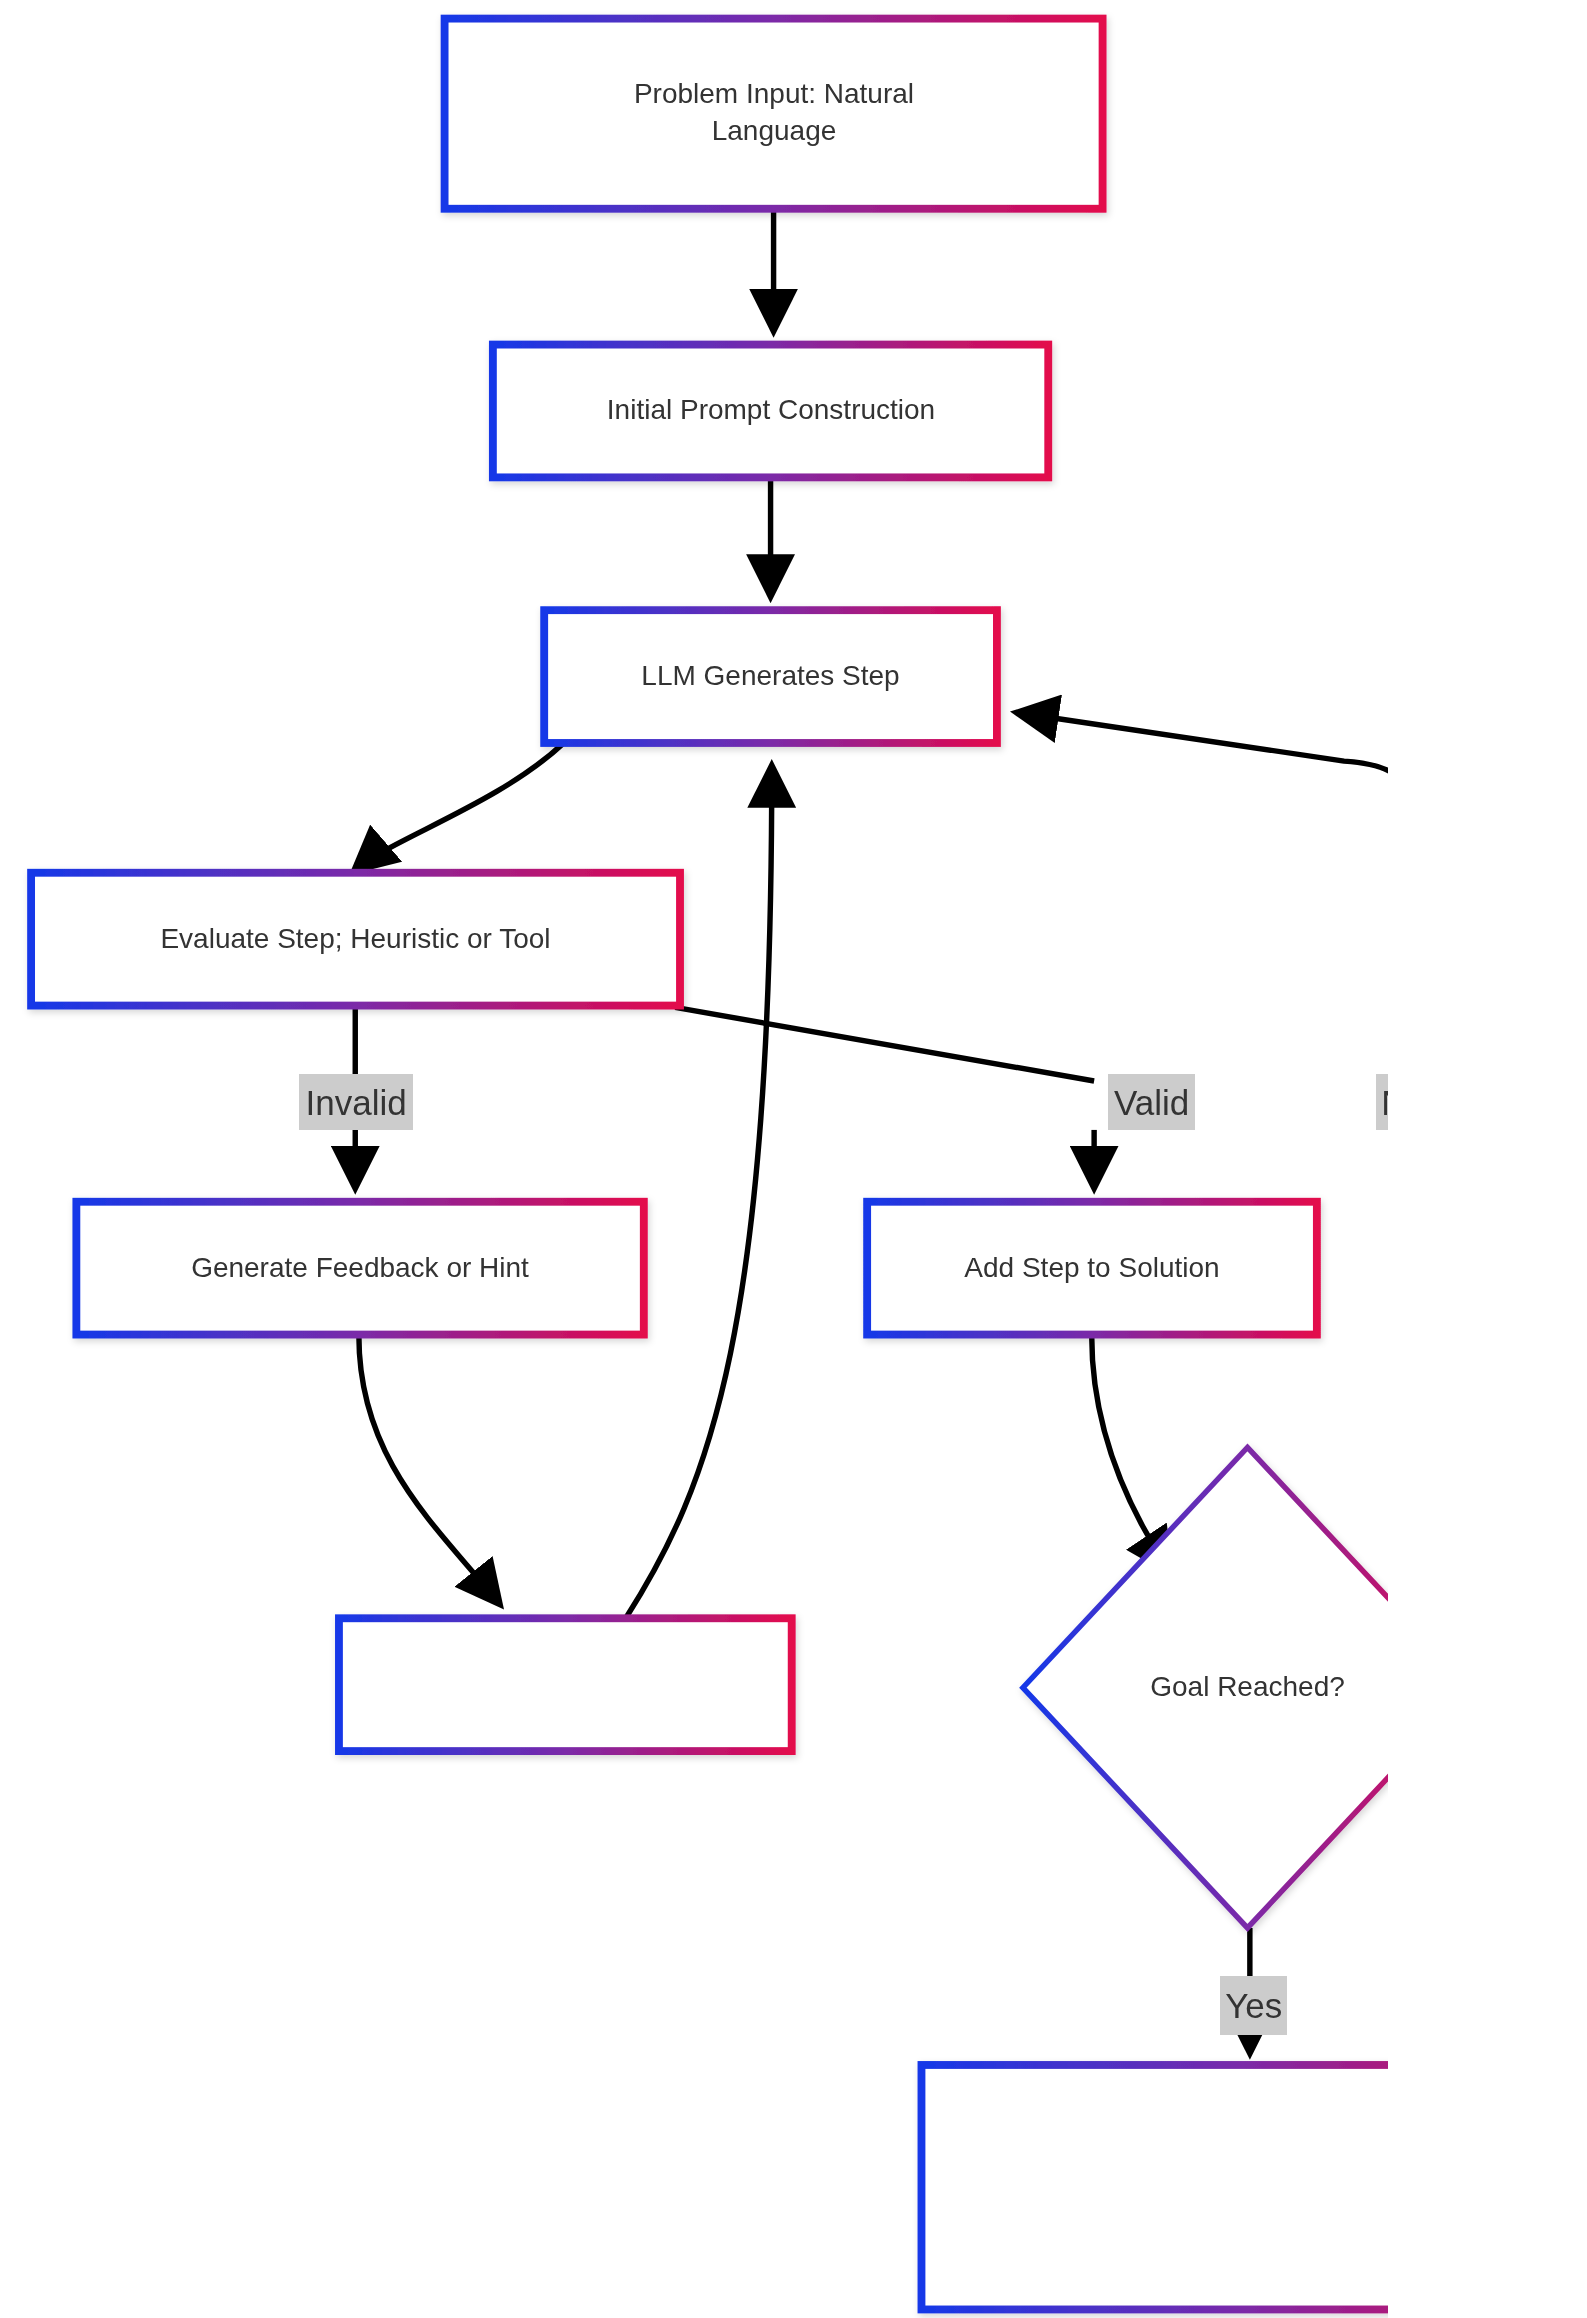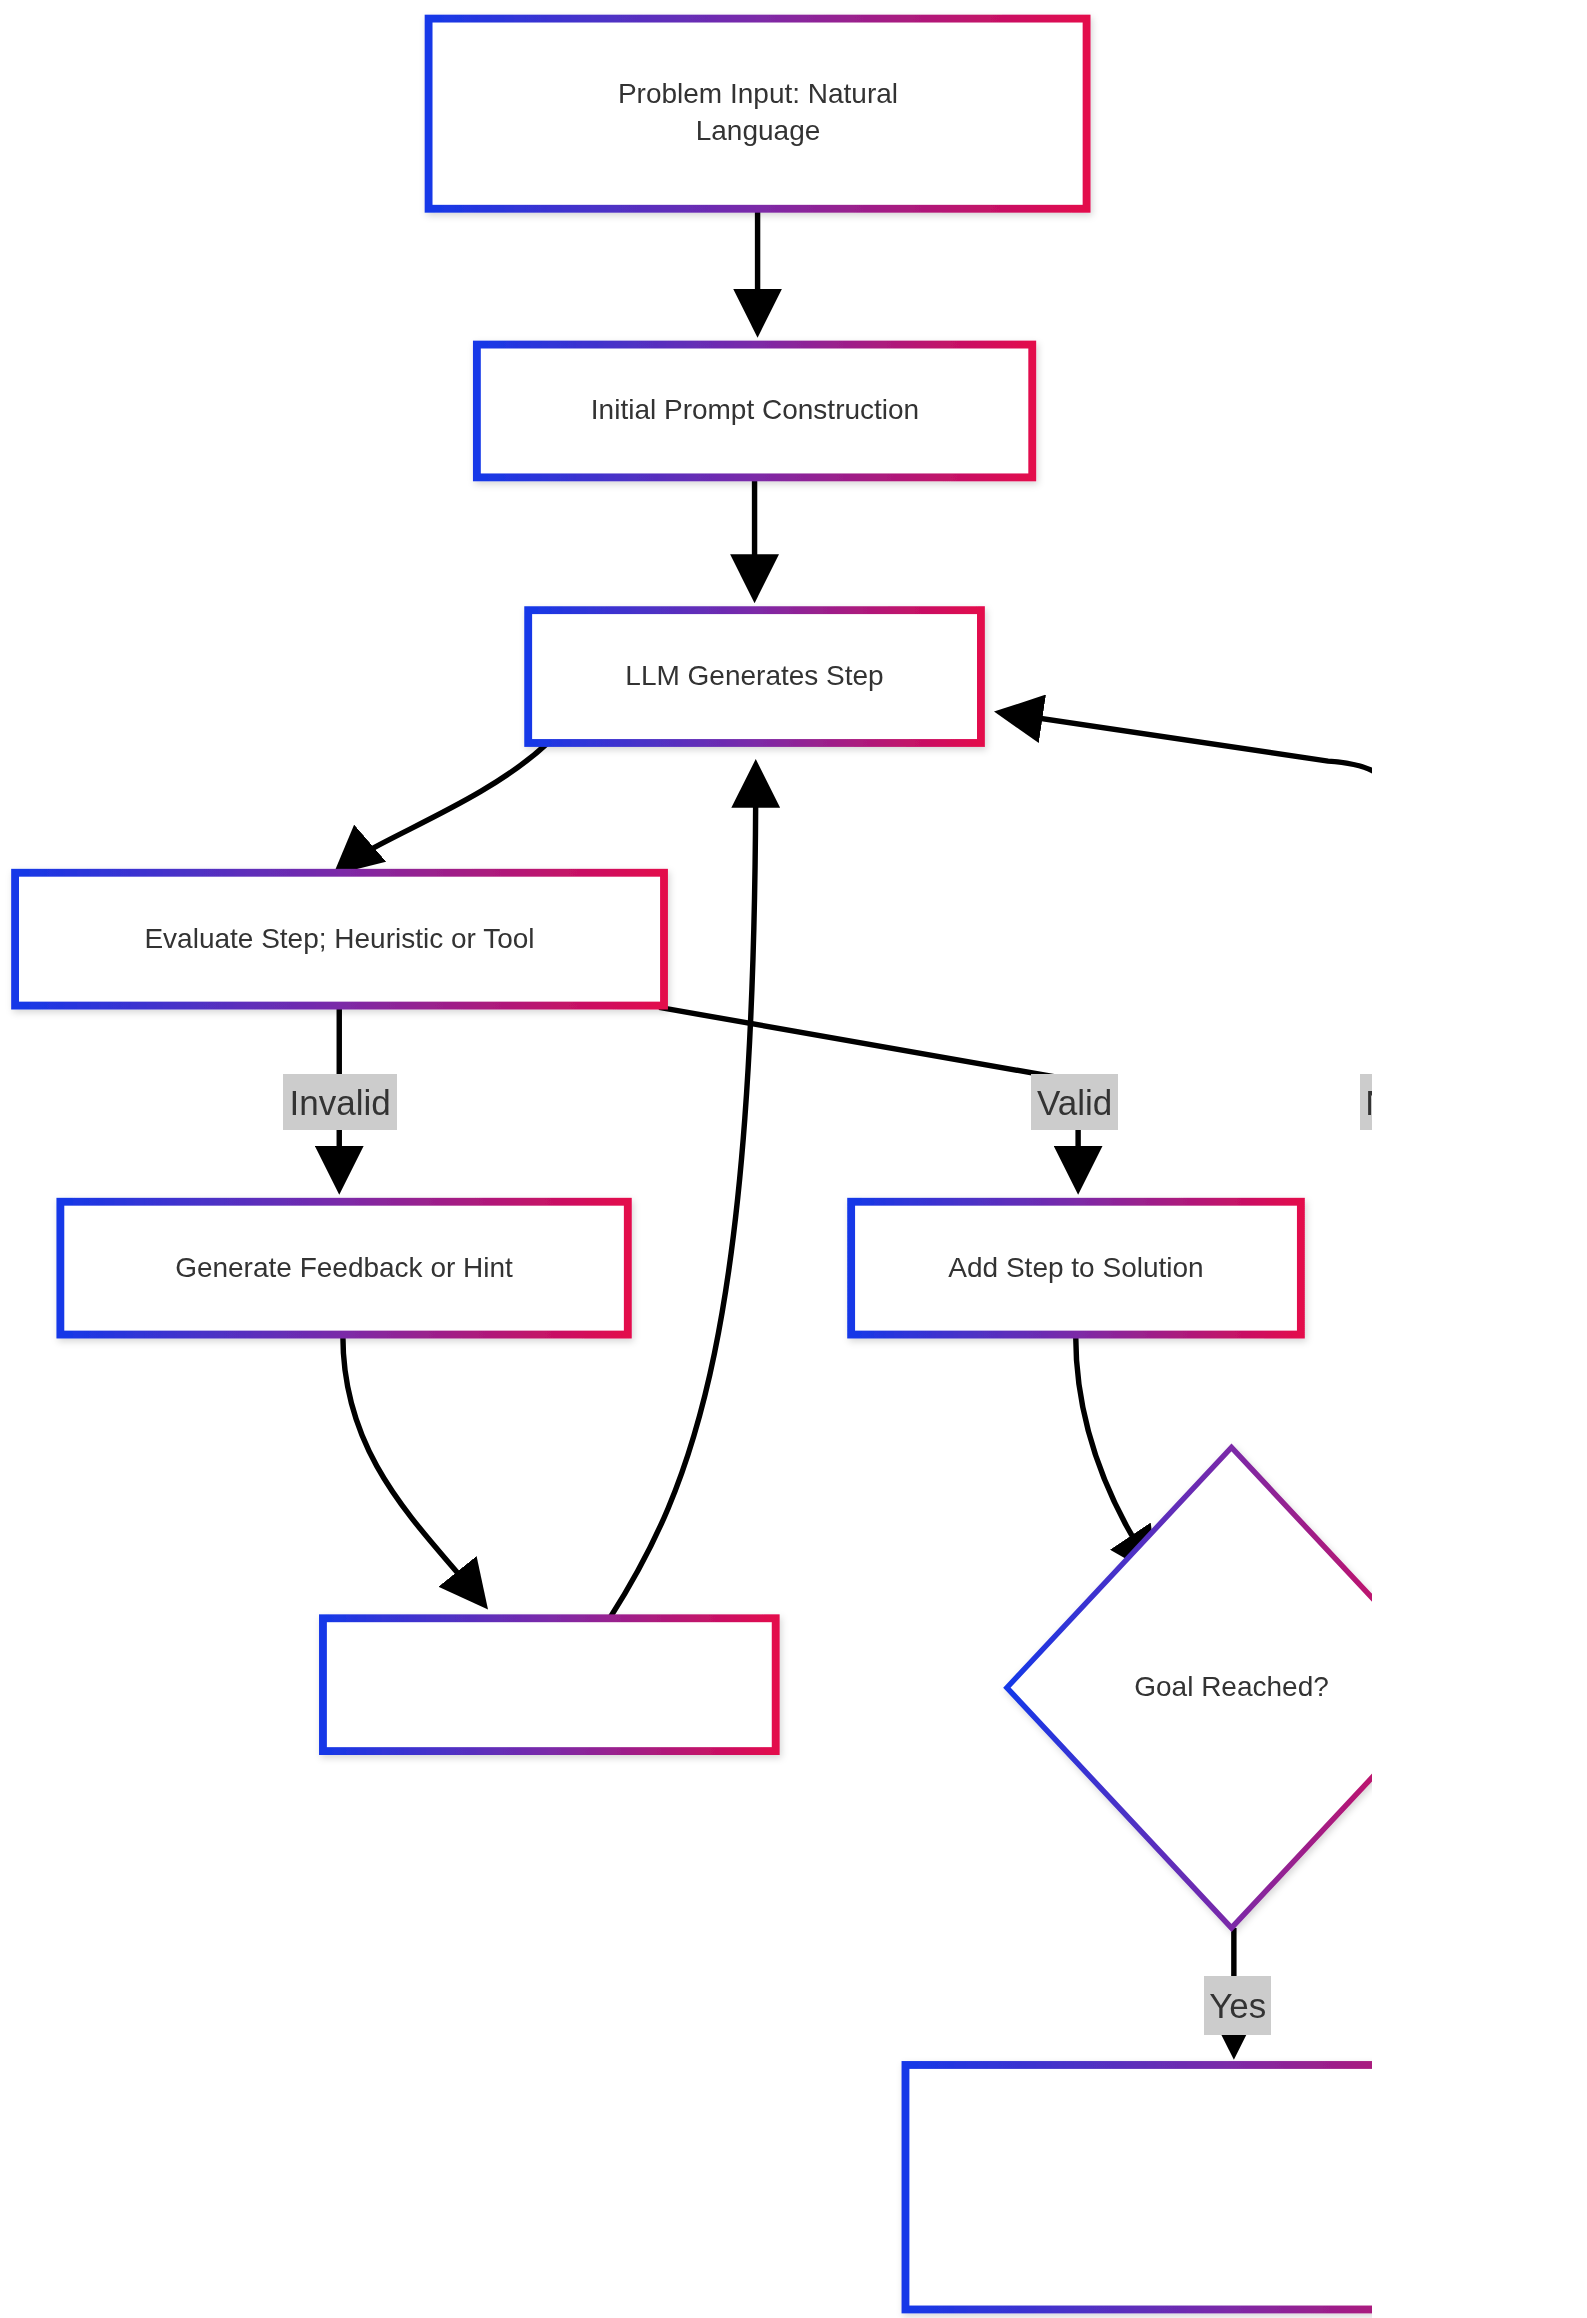--- a/index.html
+++ b/index.html
@@ -17,6 +17,7 @@
     height: 2319px;
     background: #ffffff;
     overflow: hidden;
+    margin-left: 16px;
   }
   #flow-svg {
     position: absolute;

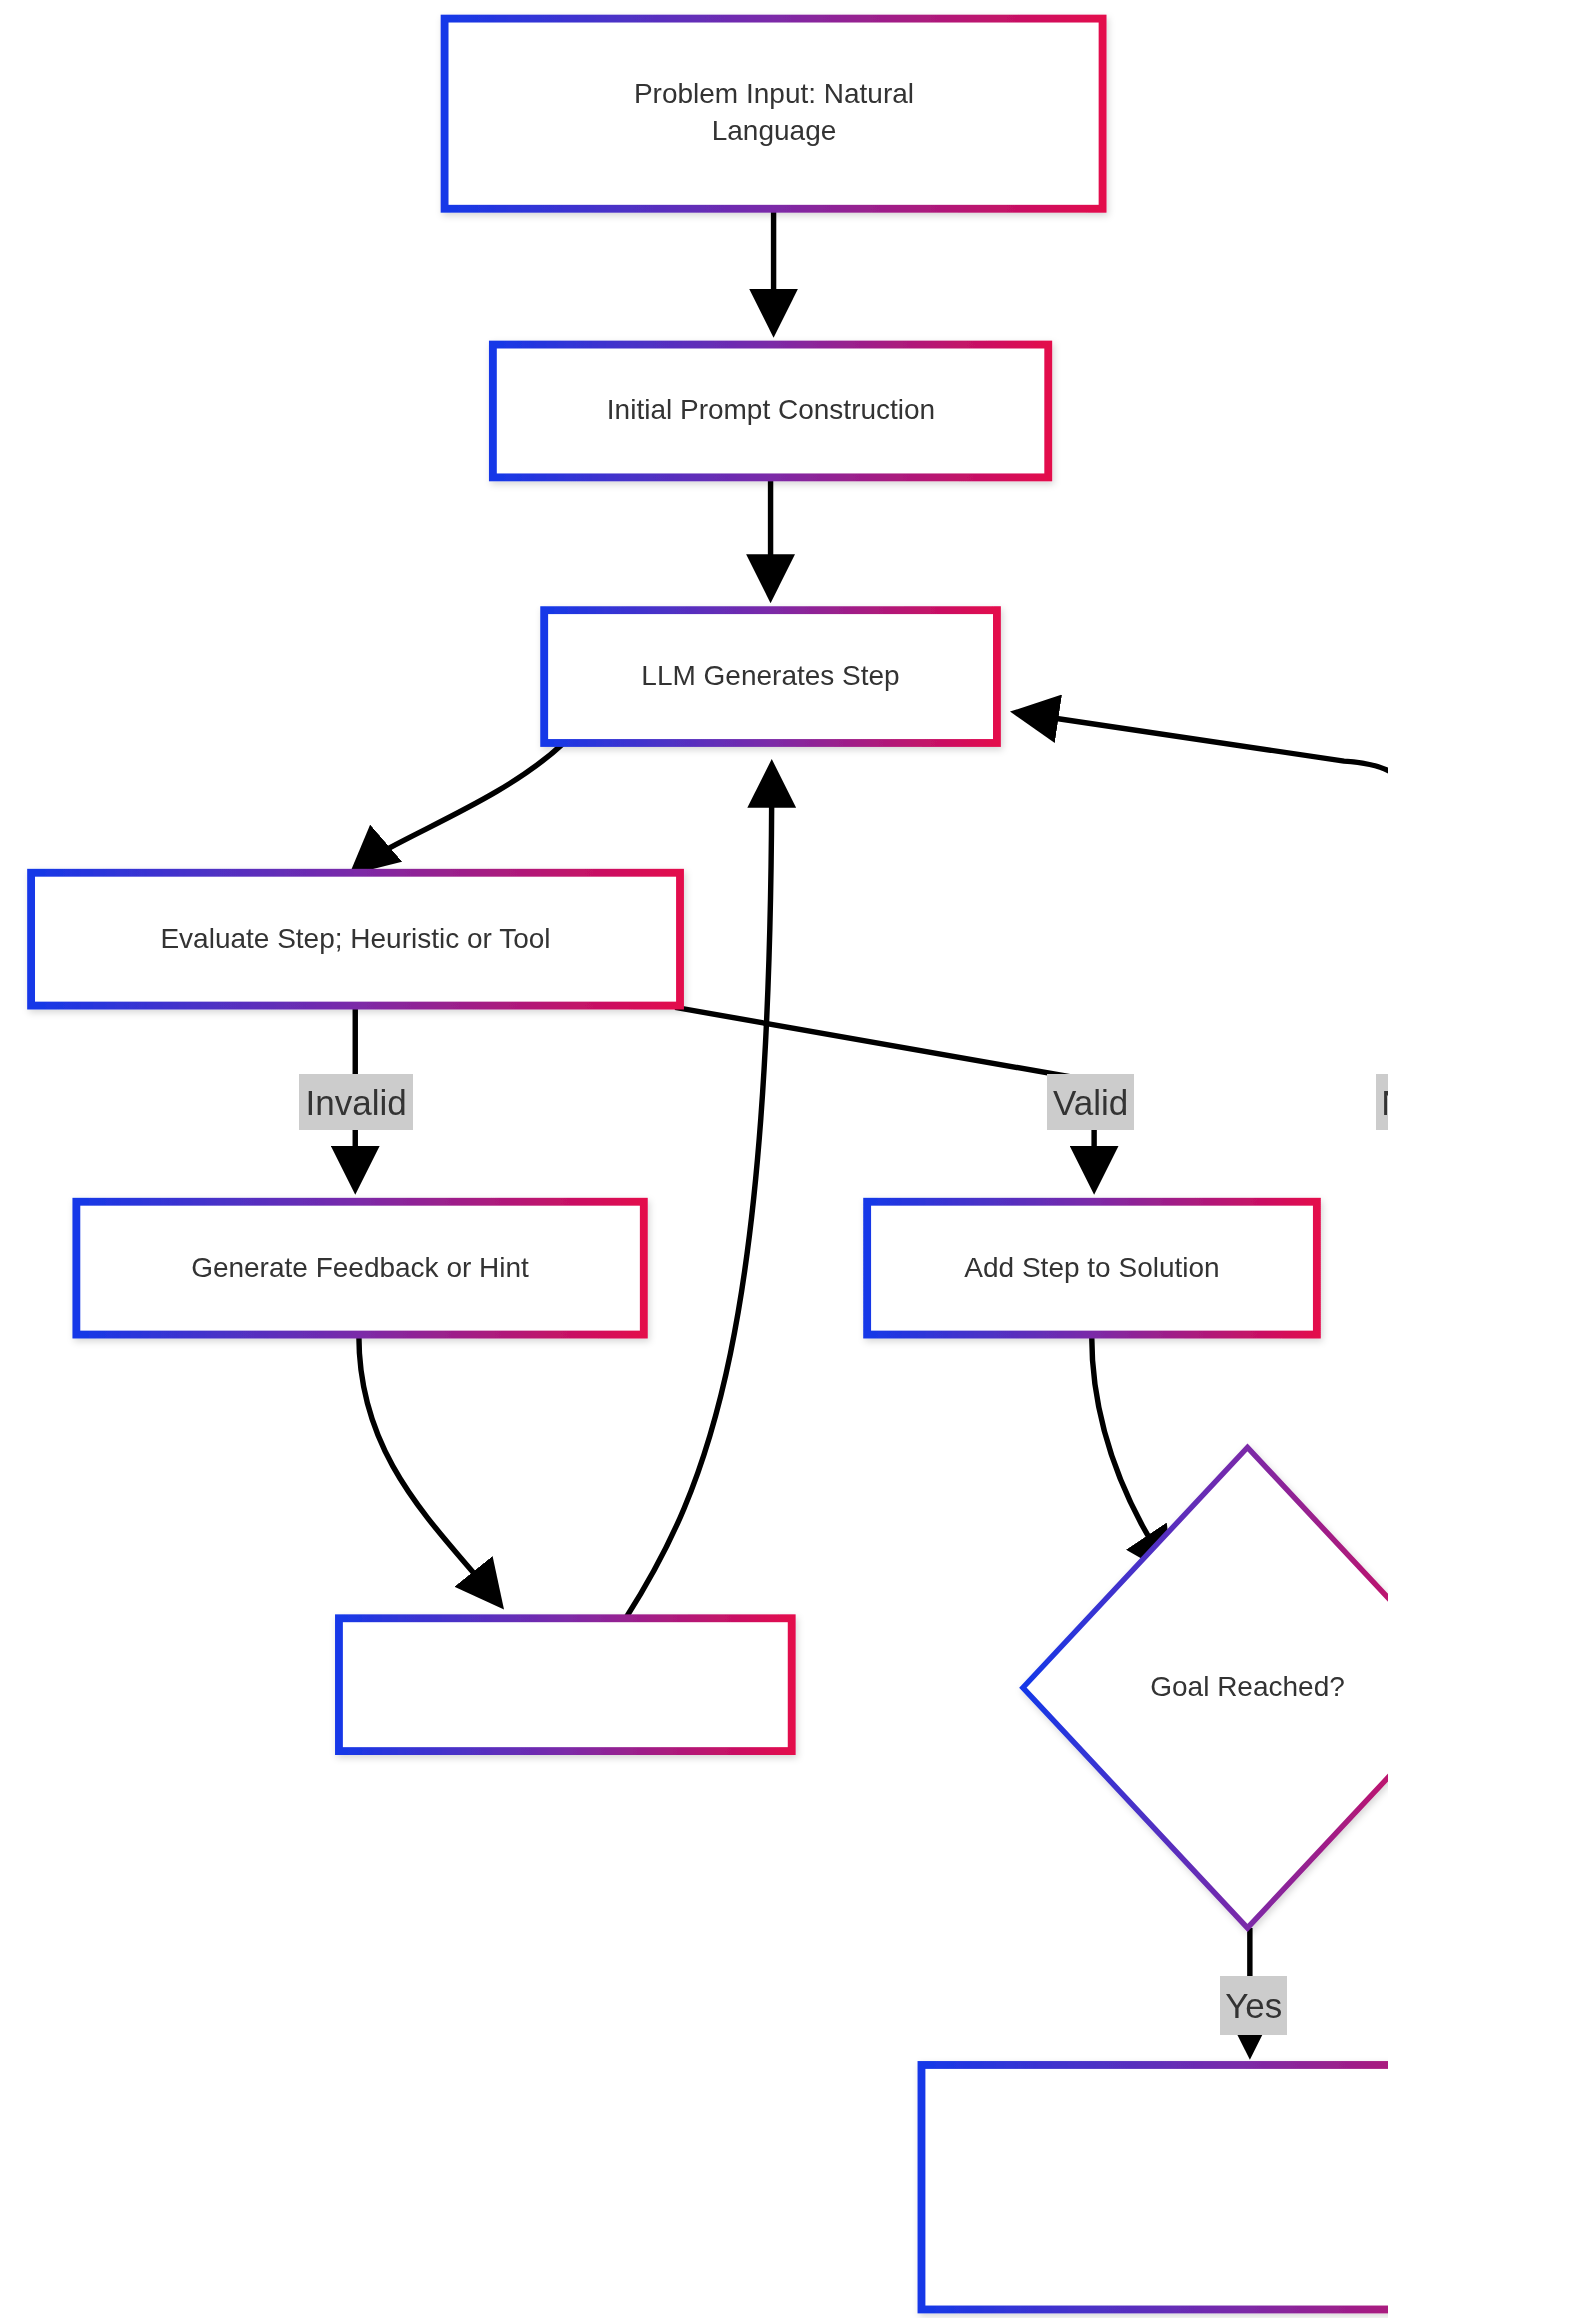--- a/index.html
+++ b/index.html
@@ -145,7 +145,7 @@
 
   <div class="edge-label" style="left:283px; top:1074px; width:112px; height:56px;">Invalid</div>
 
-  <div class="edge-label" style="left:1031px; top:1074px; width:85px; height:56px;">Valid</div>
+  <div class="edge-label" style="left:1092px; top:1074px; width:85px; height:56px;">Valid</div>
 
   <div class="edge-label" style="left:1360px; top:1074px; width:53px; height:56px;">No</div>
 

